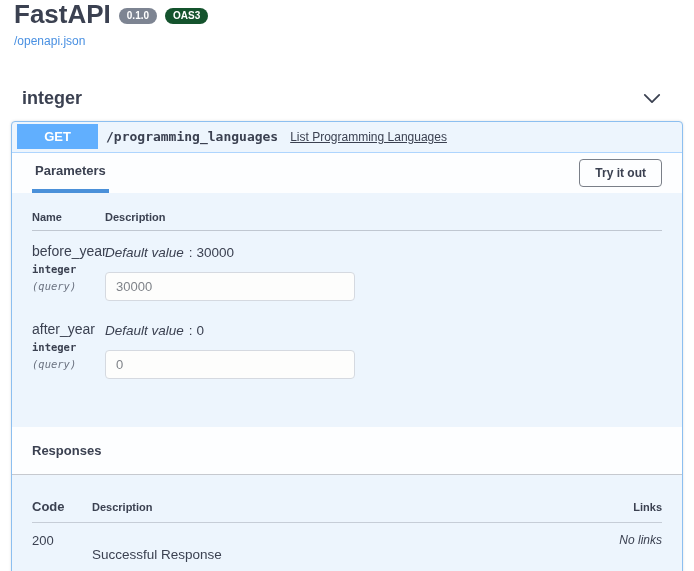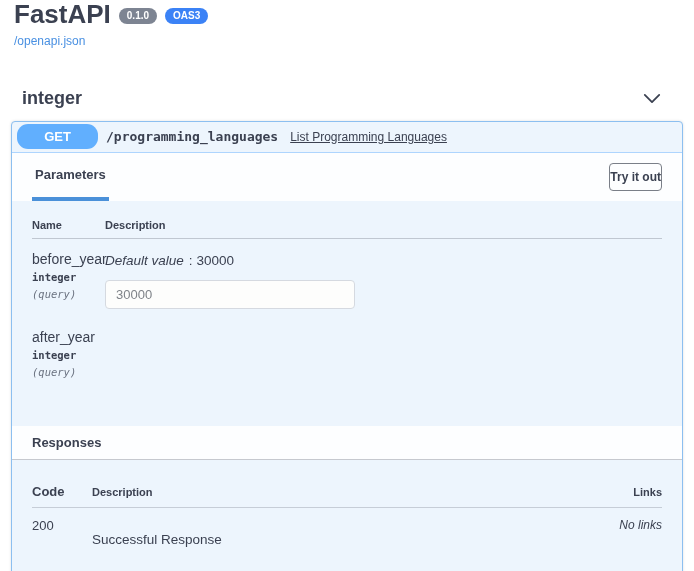--- a/index.html
+++ b/index.html
@@ -21,7 +21,7 @@
     vertical-align: top;
   }
   .badge.version { background: #7d8492; }
-  .badge.oas { background: #3b82f6; }
+  .badge.oas { background: #14532d; }
   .spec-link {
     display: inline-block; margin-top: 5px;
     font-size: 12px; color: #4990e2; text-decoration: none; cursor: pointer;

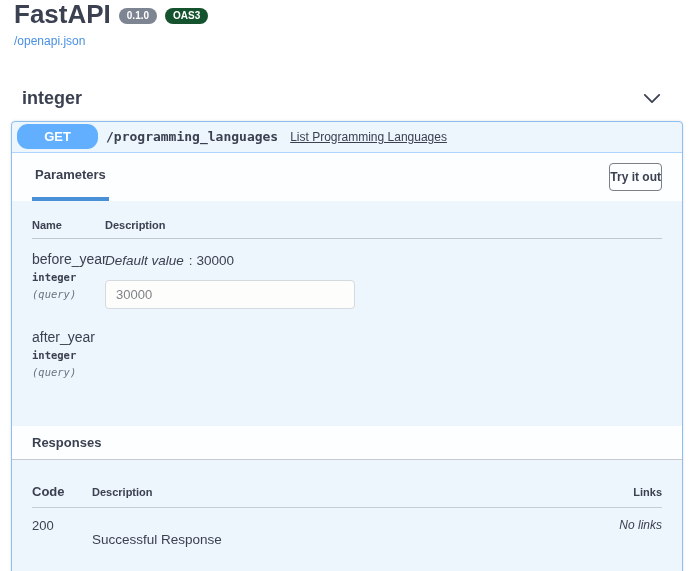--- a/index.html
+++ b/index.html
@@ -55,7 +55,7 @@
     width: 81px; text-align: center;
     background: #61affe; color: #fff;
     font-size: 13px; font-weight: 700; line-height: 1;
-    padding: 6px 0; border-radius: 11px; border: none; cursor: pointer;
+    padding: 6px 0; border-radius: 0; border: none; cursor: pointer;
     font-family: "Liberation Sans", sans-serif;
   }
   .op-path {

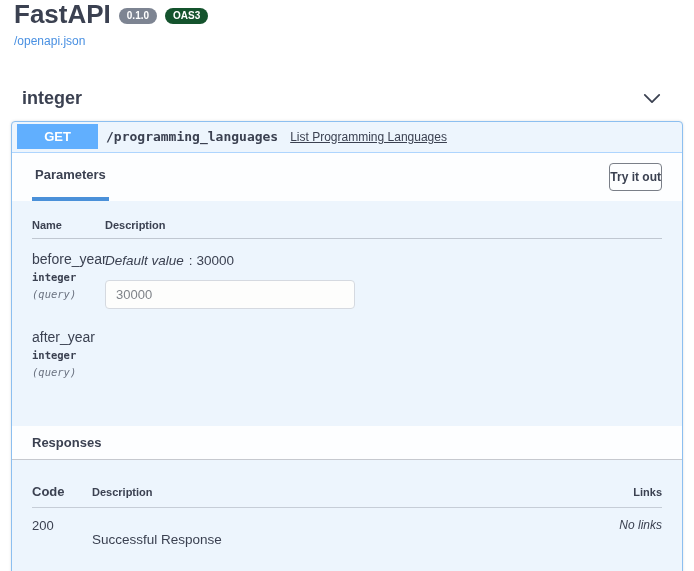--- a/index.html
+++ b/index.html
@@ -71,7 +71,7 @@
     display: flex; justify-content: space-between; align-items: stretch;
     padding: 0 20px;
   }
-  .band.tabs { height: 48px; }
+  .band.tabs { height: 40px; }
   .band.resp { height: 34px; align-items: center; border-bottom: 1px solid rgba(59,65,81,.28); }
   .tab-item {
     display: flex; align-items: center;

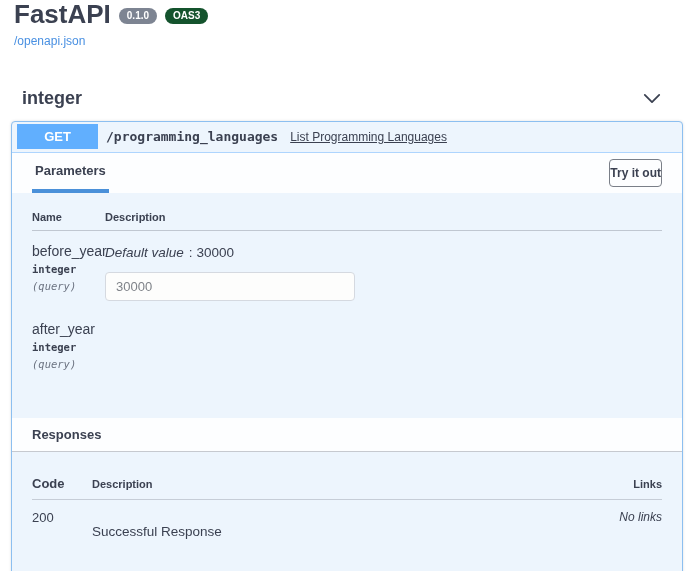--- a/index.html
+++ b/index.html
@@ -83,7 +83,7 @@
   .btn-tryout {
     background: transparent;
     border: 1px solid #7a7f88; border-radius: 4px;
-    padding: 6px 0;
+    padding: 6px 15px;
     font-size: 12px; font-weight: 700; color: #3b4151;
     font-family: "Liberation Sans", sans-serif;
     cursor: pointer;

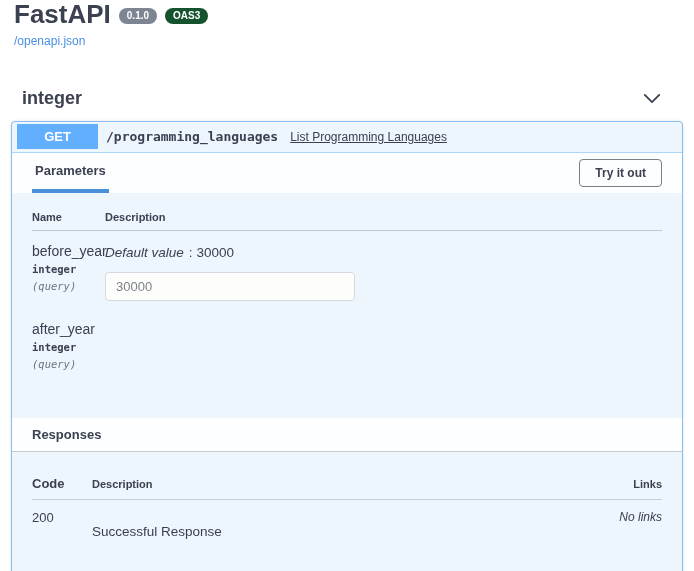--- a/index.html
+++ b/index.html
@@ -194,6 +194,12 @@
         <div class="p-type">integer</div>
         <div class="p-in">(query)</div>
       </div>
+      <div>
+        <div class="p-default">
+          <span class="lbl">Default value</span><span class="sep">:</span><span>0</span>
+        </div>
+        <input class="p-input" type="text" value="0" style="">
+      </div>
     </div>
   </div>
 

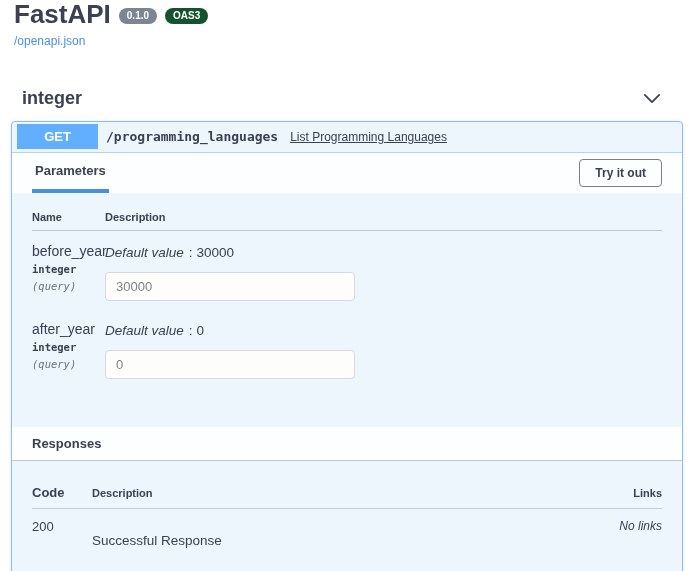--- a/index.html
+++ b/index.html
@@ -72,7 +72,7 @@
     padding: 0 20px;
   }
   .band.tabs { height: 40px; }
-  .band.resp { height: 34px; align-items: center; border-bottom: 1px solid rgba(59,65,81,.28); }
+  .band.resp { height: 48px; align-items: center; border-bottom: 1px solid rgba(59,65,81,.28); }
   .tab-item {
     display: flex; align-items: center;
     padding: 0 3px;

